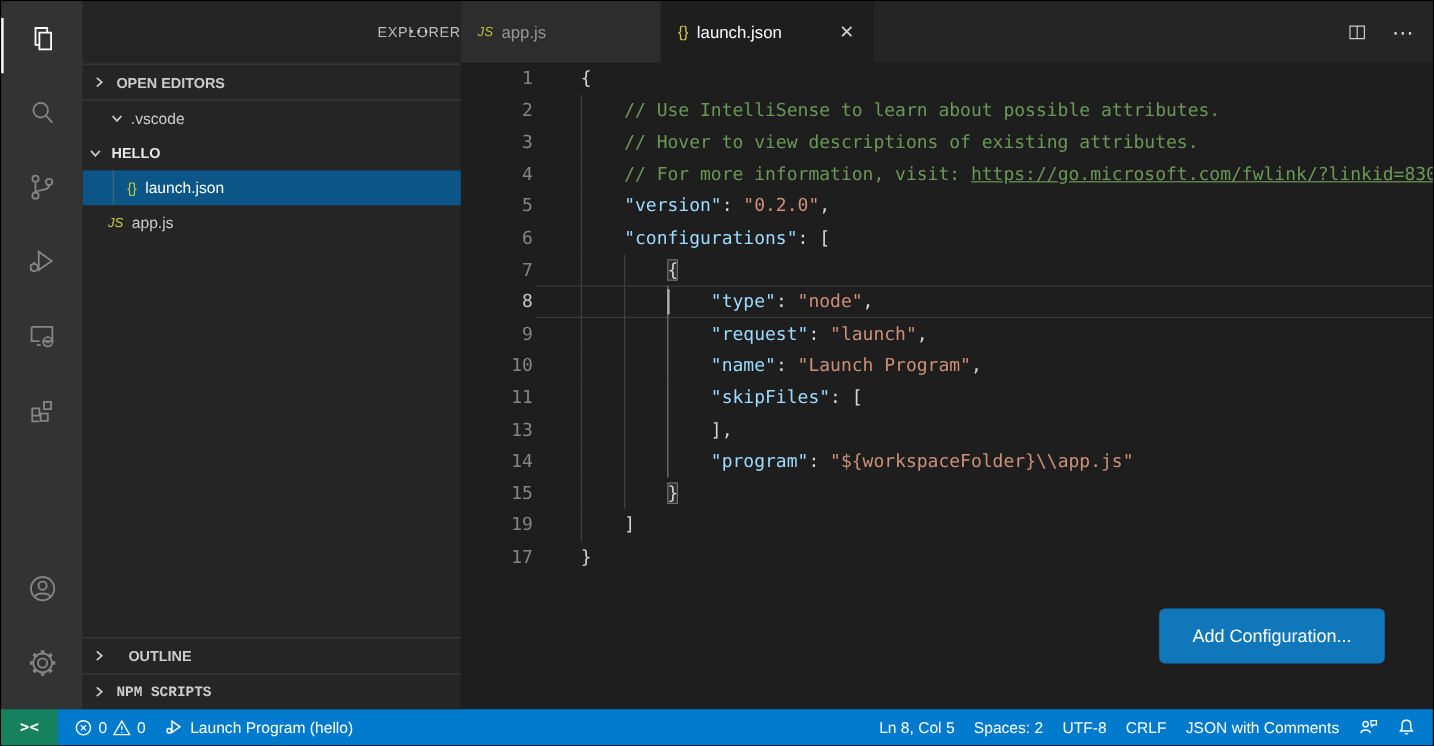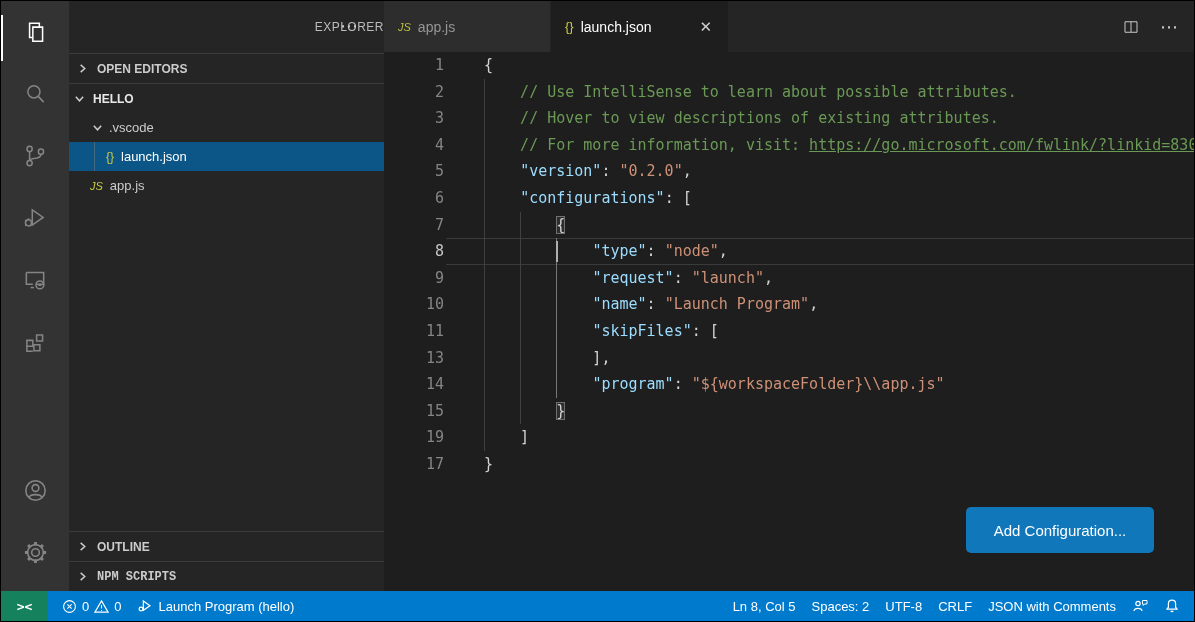--- a/index.html
+++ b/index.html
@@ -162,6 +162,14 @@
         <span style="margin-left:7px;">OPEN EDITORS</span>
       </div>
       <div class="divider"></div>
+      <div class="sb-row" style="padding-left:20px;">
+        <span class="chev">
+          <svg width="11" height="11" viewBox="0 0 12 12">
+              <path d="M2 4 L6 8.5 L10 4"></path>
+            </svg>
+          </span>
+        <span style="margin-left:4px;">.vscode</span>
+      </div>
       <div class="sb-row section" style="padding-left:2px;">
         <span class="chev">
           <svg width="11" height="11" viewBox="0 0 12 12">
@@ -169,14 +177,6 @@
             </svg>
           </span>
         <span style="margin-left:6px; color:#e8e8e8;">HELLO</span>
-      </div>
-      <div class="sb-row" style="padding-left:20px;">
-        <span class="chev">
-          <svg width="11" height="11" viewBox="0 0 12 12">
-              <path d="M2 4 L6 8.5 L10 4"></path>
-            </svg>
-          </span>
-        <span style="margin-left:4px;">.vscode</span>
       </div>
       <div class="sb-row selected" style="padding-left:37px;">
         <div class="tree-guide"></div>

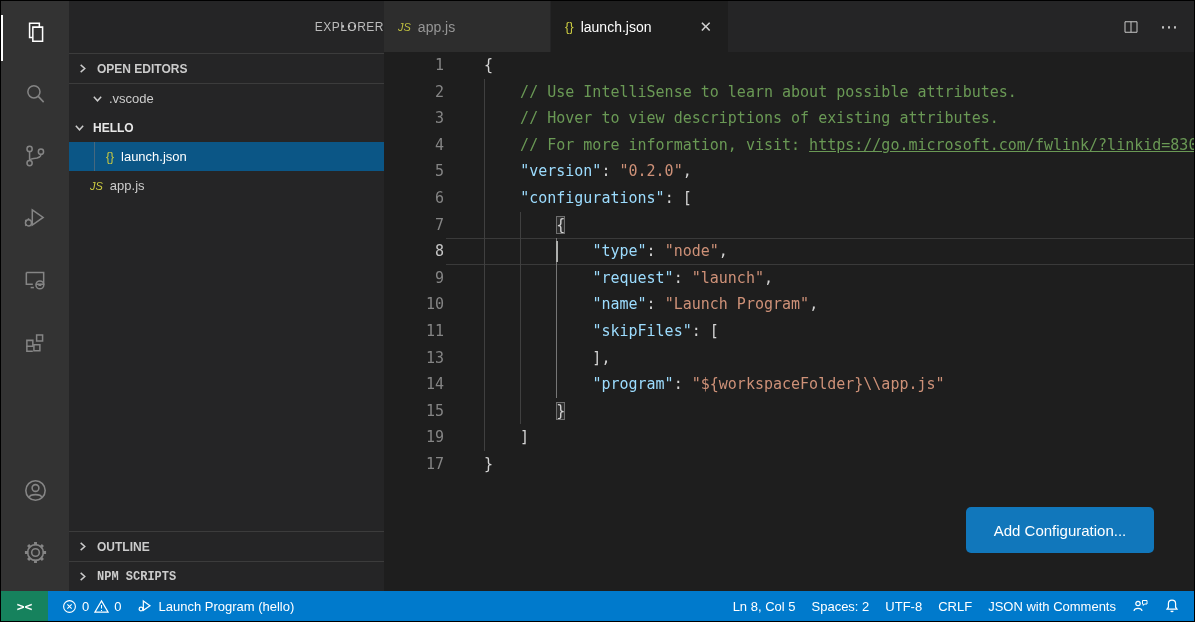--- a/index.html
+++ b/index.html
@@ -196,7 +196,7 @@
                 <path d="M4 2 L8.5 6 L4 10"></path>
               </svg>
             </span>
-          <span style="margin-left:7px;">OUTLINE</span>
+          <span style="margin-left:17px;">OUTLINE</span>
         </div>
         <div class="divider"></div>
         <div class="sb-row section" style="padding-left:5px;">

